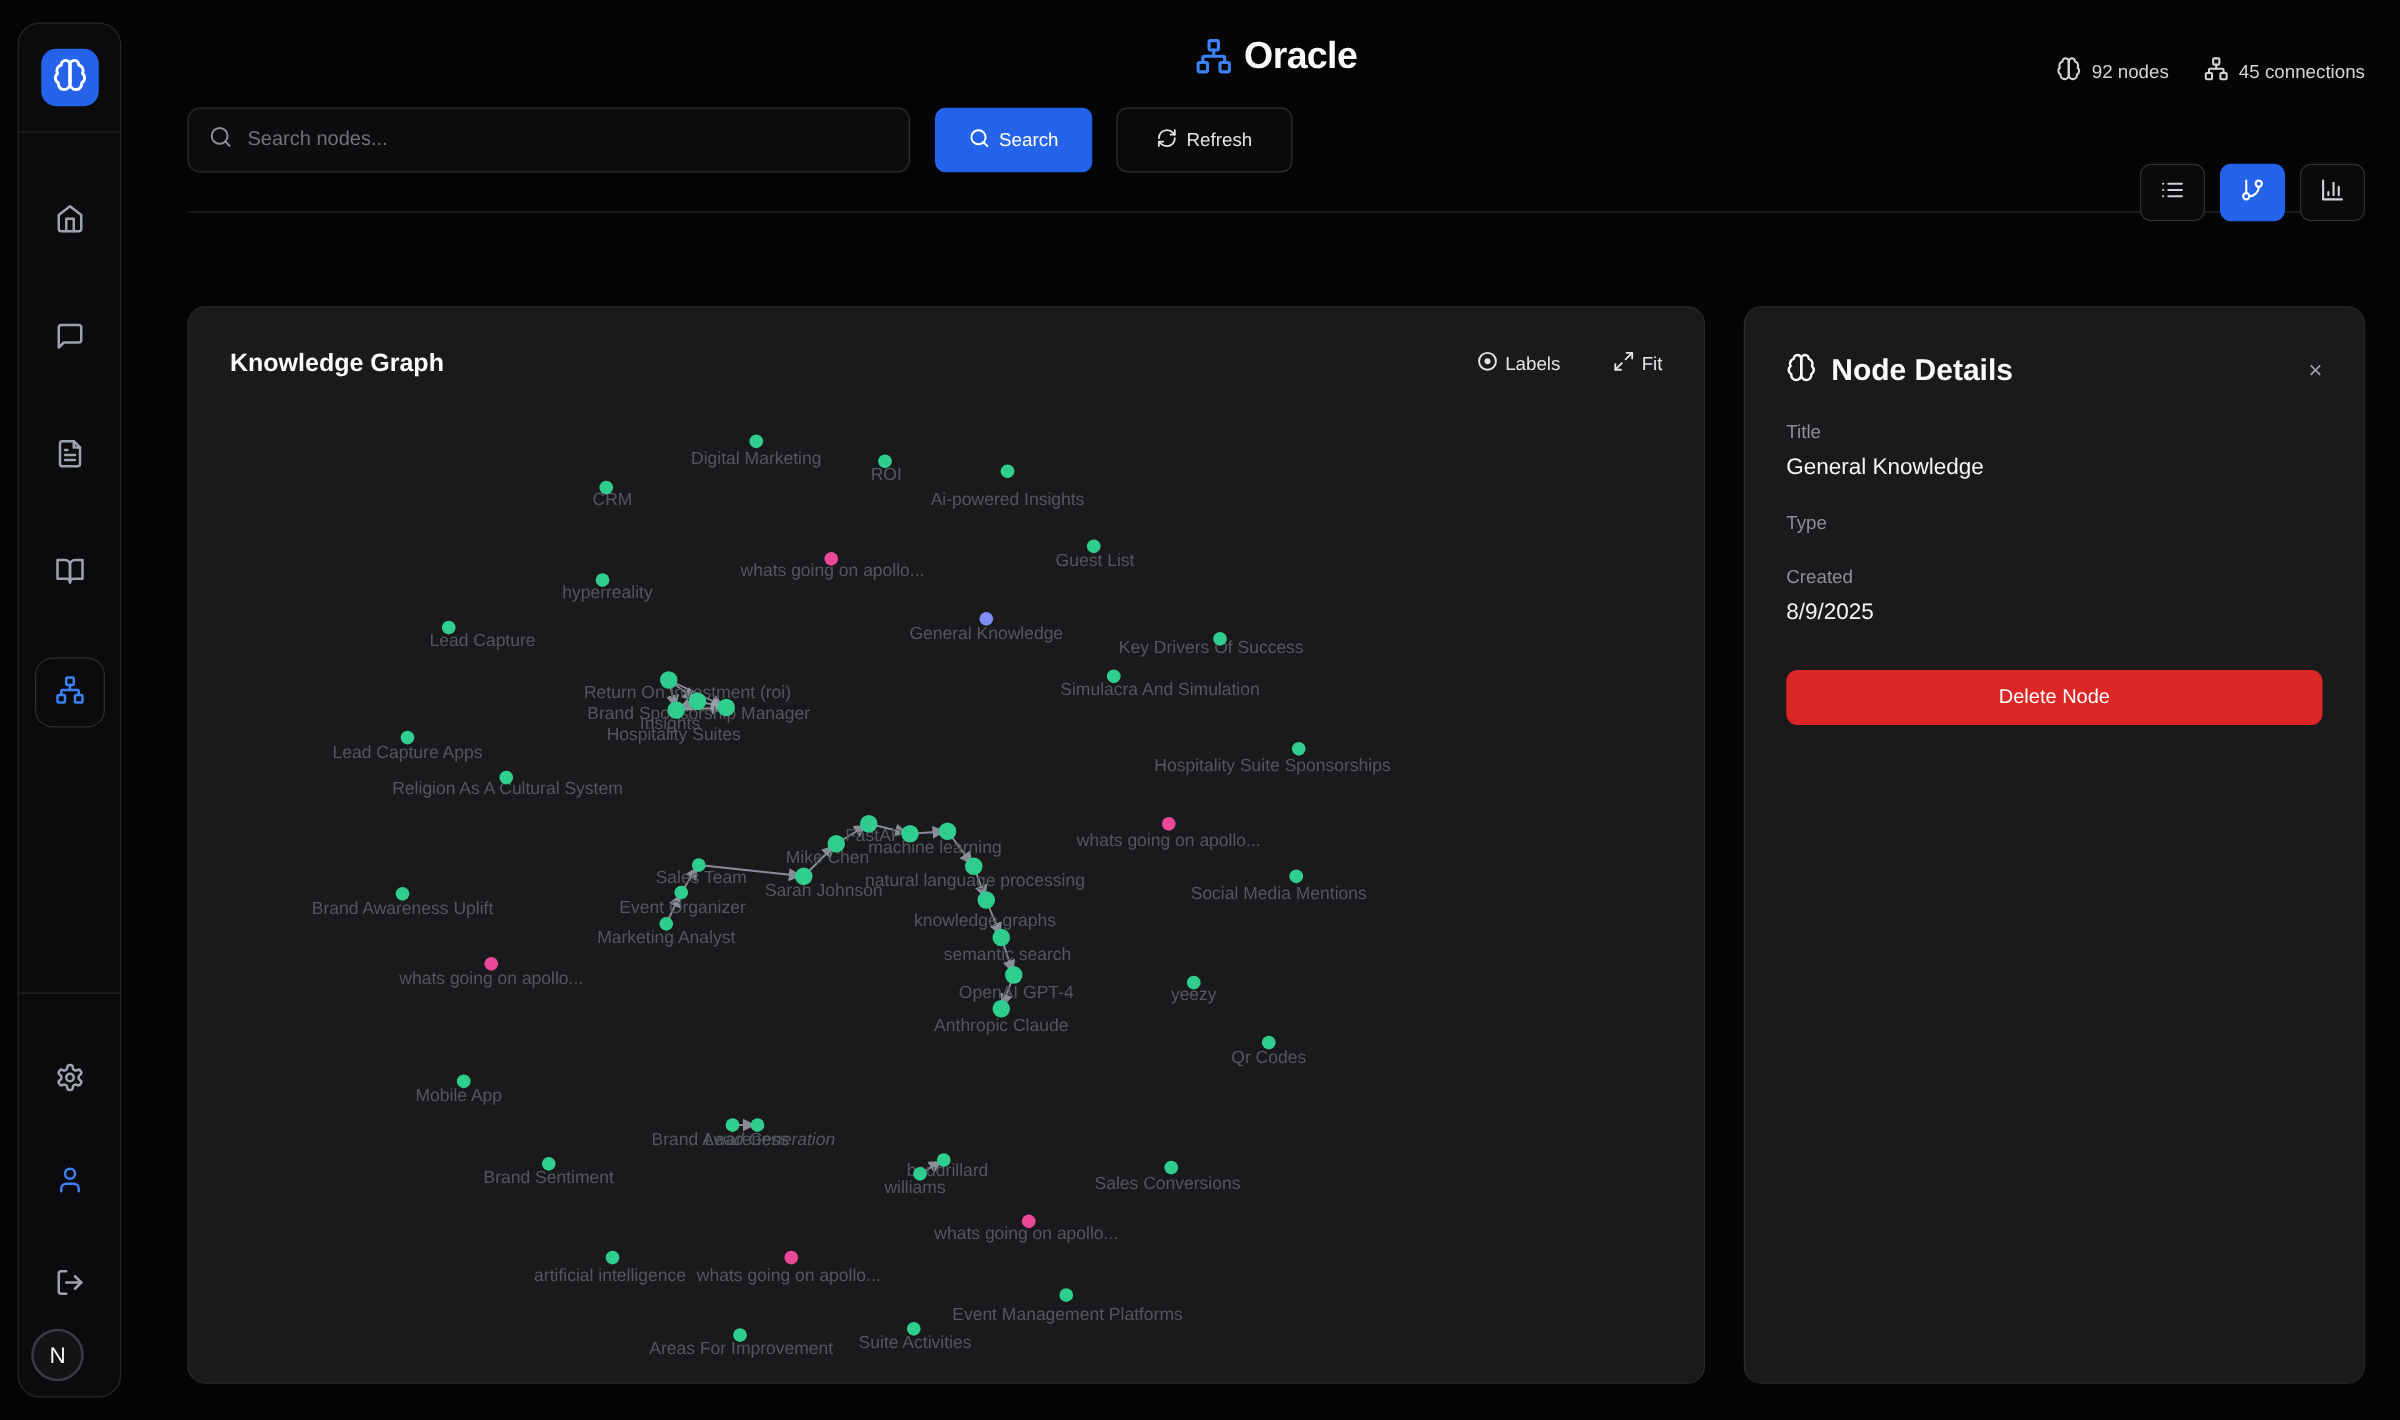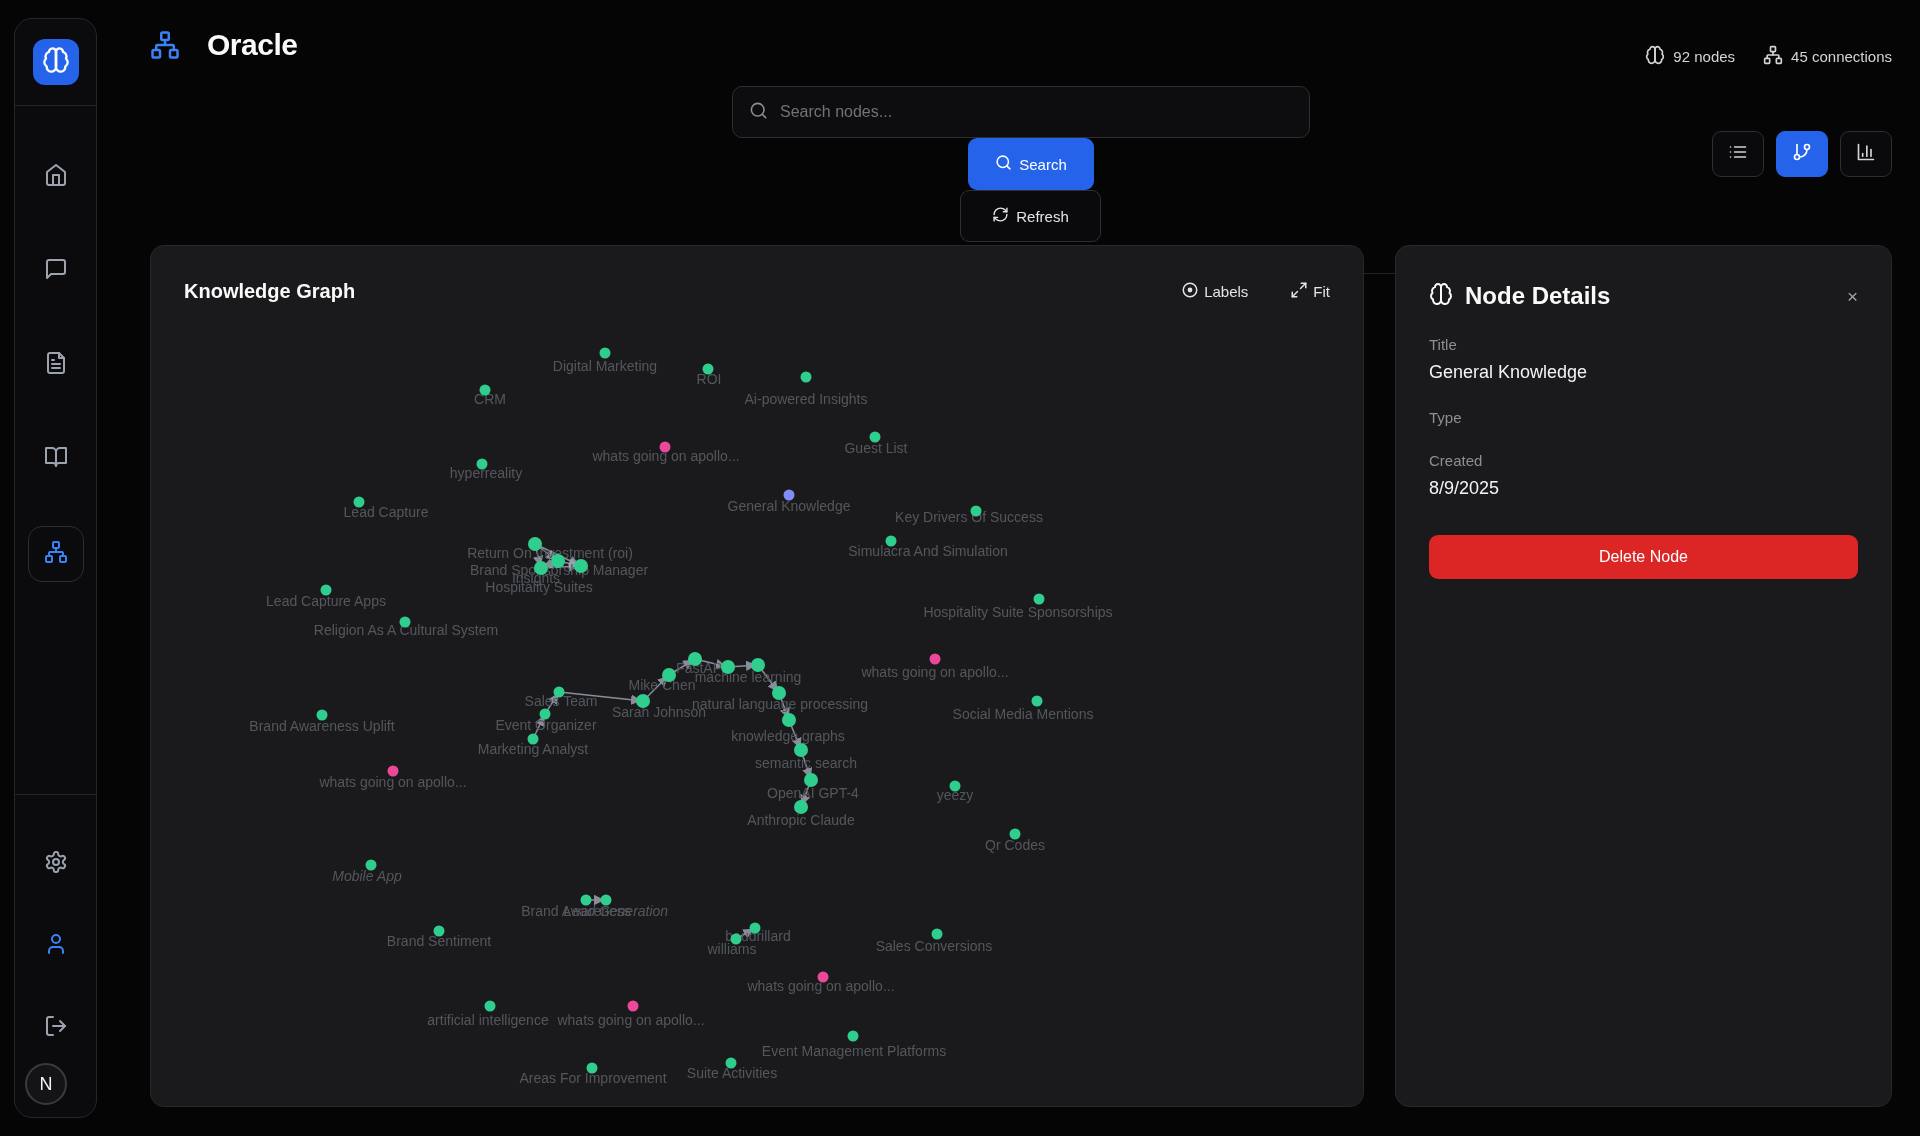--- a/index.html
+++ b/index.html
@@ -29,7 +29,7 @@
   
   .main { position:absolute; left:119px; top:0; right:0; bottom:0; background:#050505; }
   .header { position:relative; padding:28px 28px 0 31px; }
-  .title-row { display:flex; align-items:center; gap:27px; }
+  .title-row { display:flex; align-items:center; gap:9px;justify-content:center; }
   .app-logo { color:#3b82f6; display:flex; }
   .app-logo svg { width:30px; height:30px; }
   .app-title { font-size:30px; font-weight:700; letter-spacing:-0.5px; color:#fafafa; }

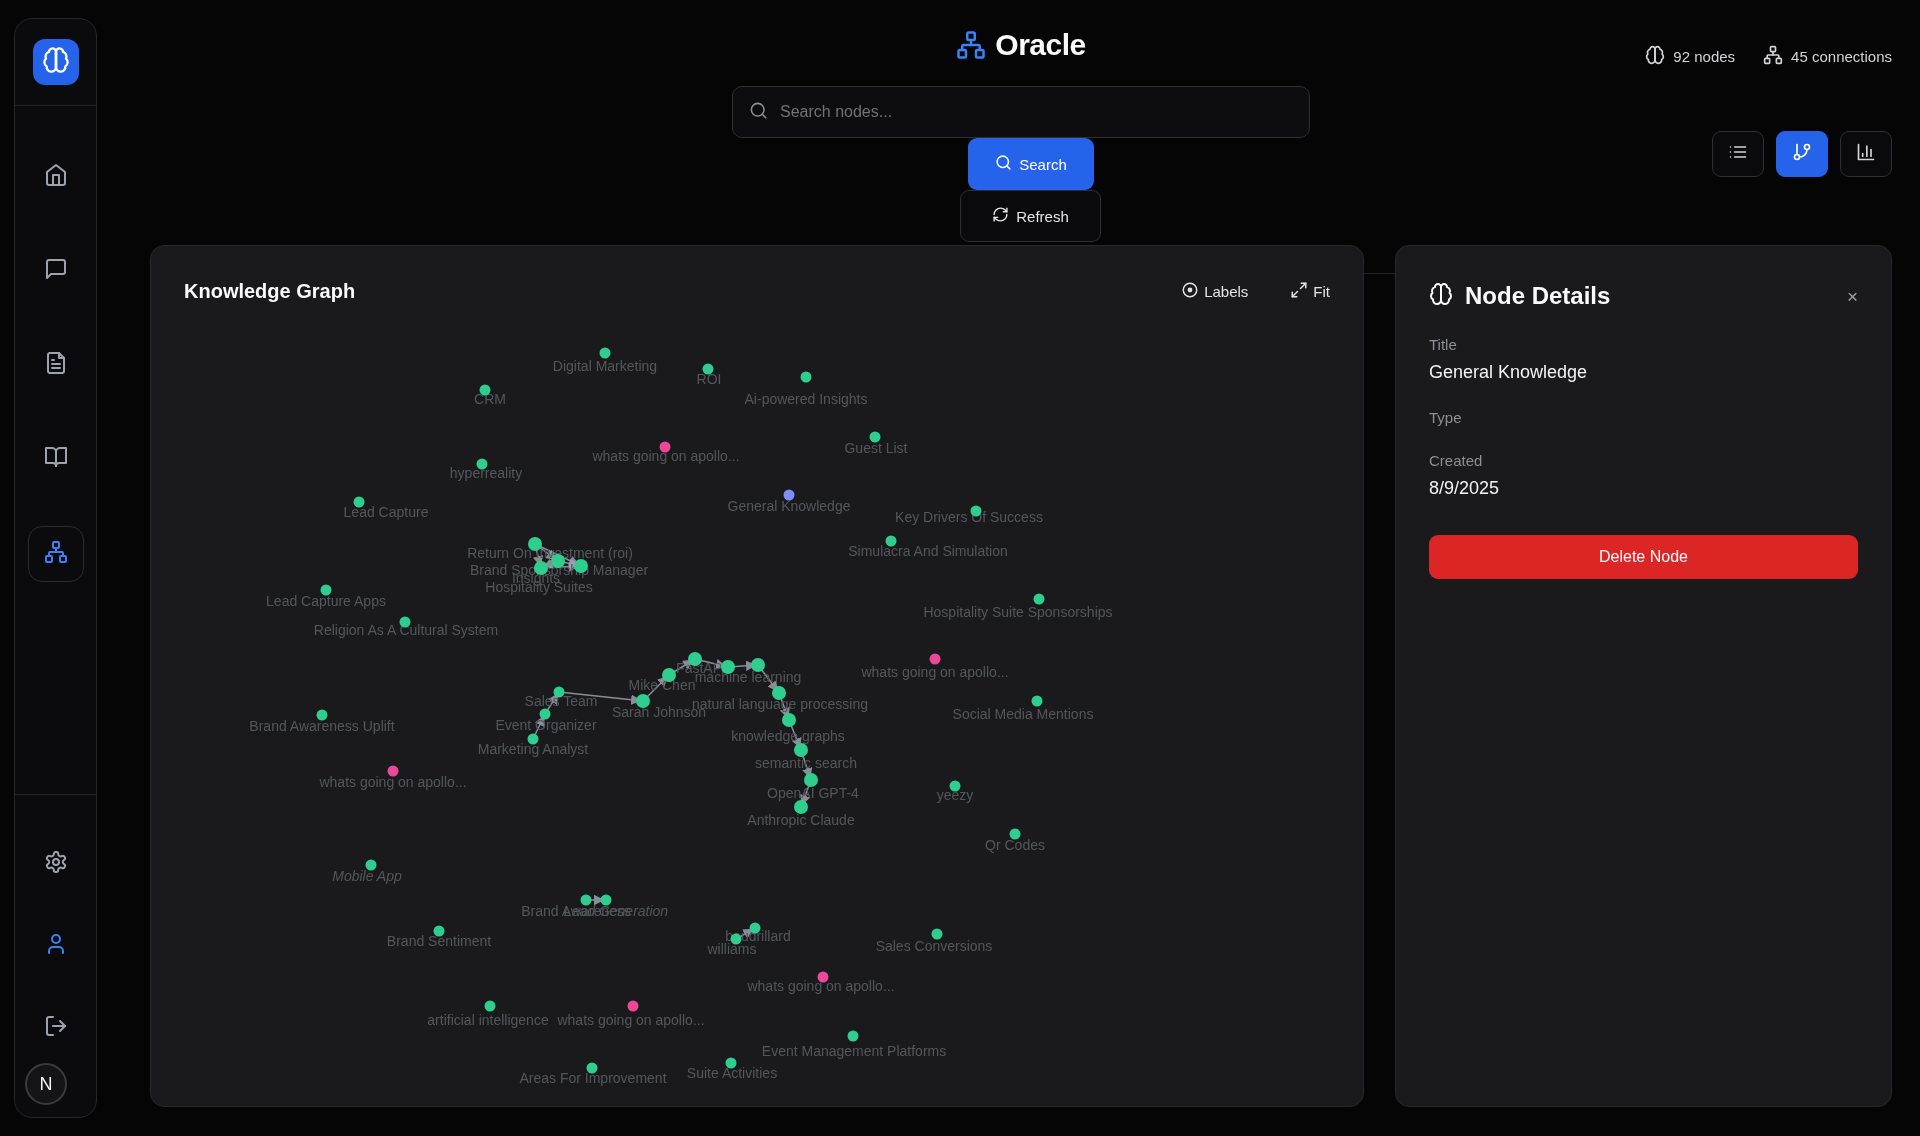--- a/index.html
+++ b/index.html
@@ -39,7 +39,7 @@
   .stat { display:flex; align-items:center; gap:8px; }
   .stat svg { width:20px; height:20px; }
 
-  .search-row { display:flex; align-items:center; margin-top:24px;flex-direction:column; }
+  .search-row { display:flex; align-items:flex-start; margin-top:24px; }
   .search-box { width:578px; height:52px; background:#0d0d0f; border:1px solid #2e2e33;
     border-radius:10px; display:flex; align-items:center; padding:0 16px; gap:12px; }
   .search-box svg { width:19px; height:19px; color:#8b8f96; flex:none; }

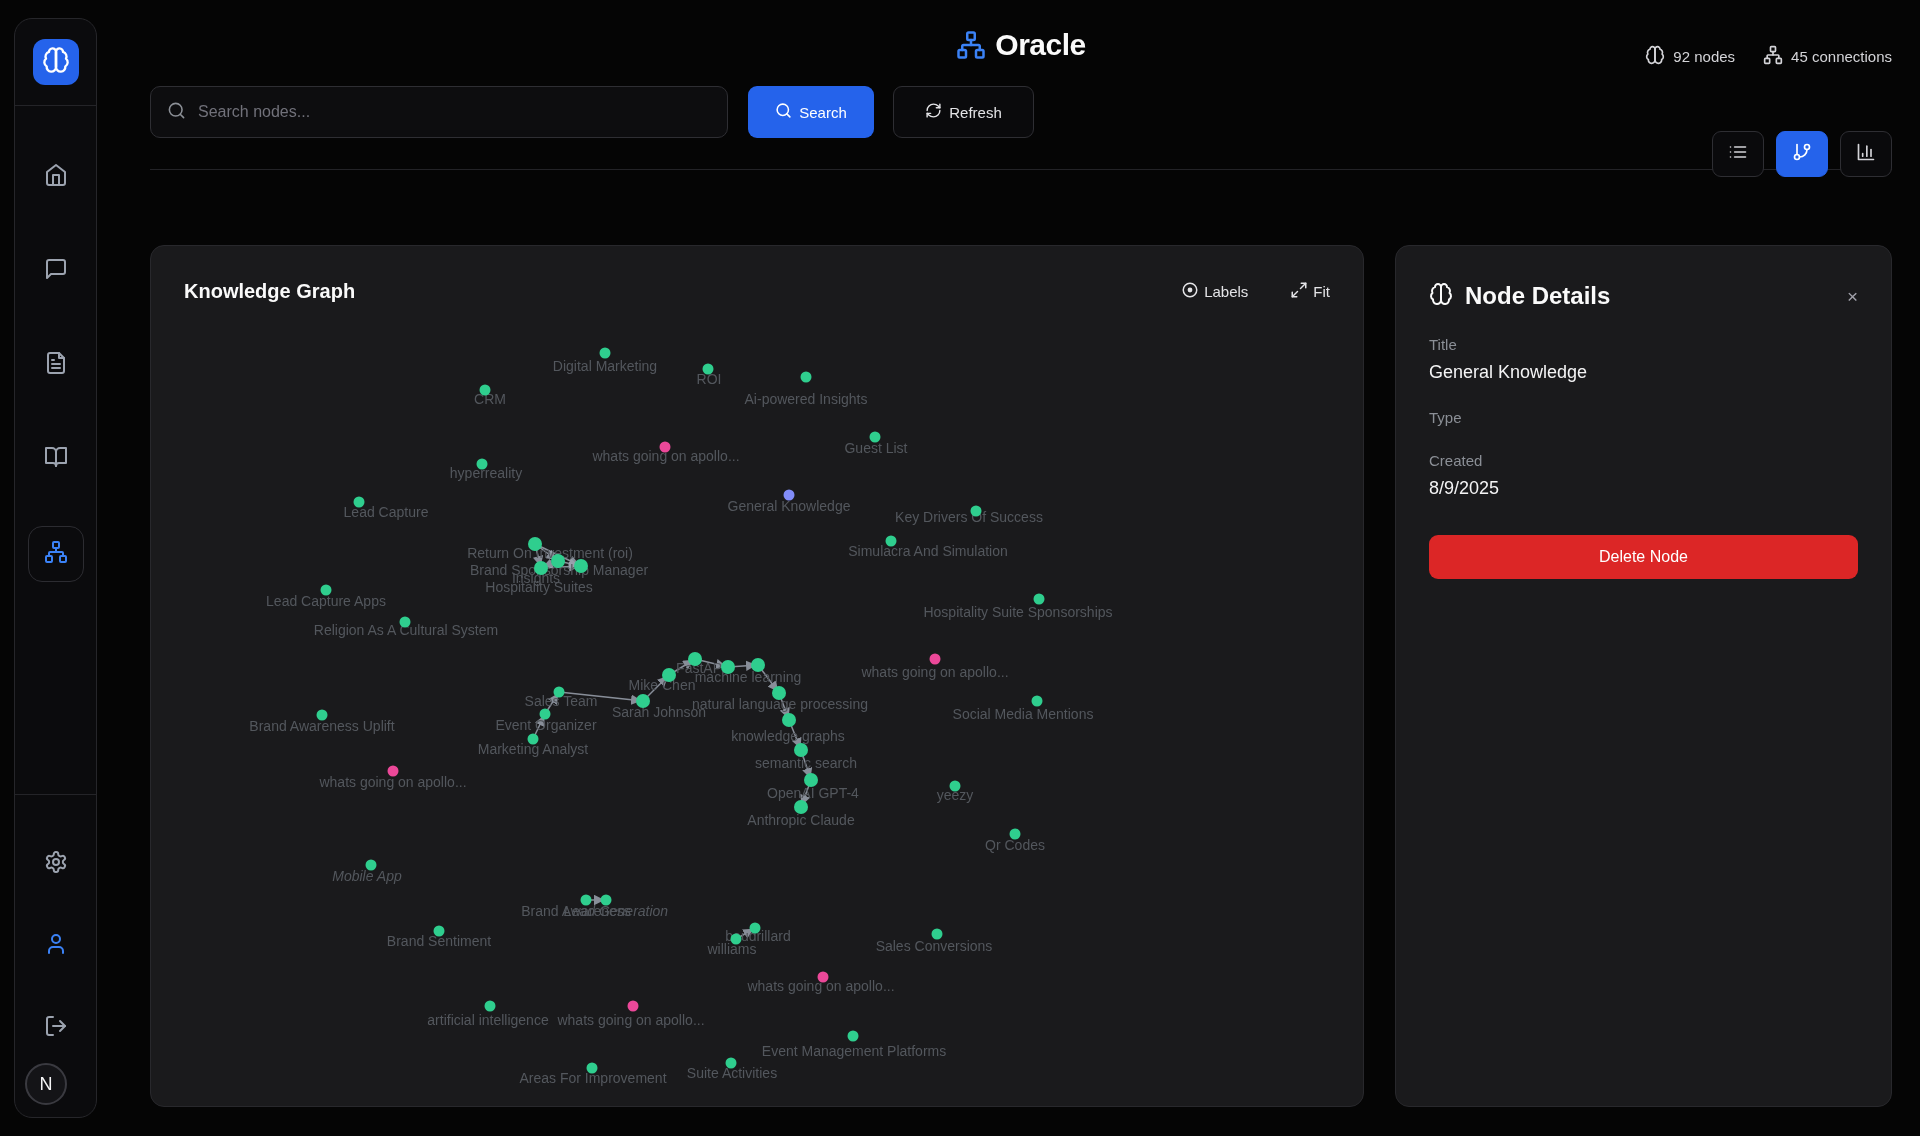--- a/index.html
+++ b/index.html
@@ -380,7 +380,7 @@
         <div class="ndot" style="width: 11px; height: 11px; left: 171px; top: 469px; background: rgb(47, 206, 142);"></div>
         <div class="nlabel" style="left: 242px; top: 536px; color: rgb(83, 87, 93);">whats going on apollo...</div>
         <div class="ndot" style="width: 11px; height: 11px; left: 242px; top: 525px; background: rgb(236, 72, 153);"></div>
-        <div class="nlabel" style="left: 216px; top: 630px; color: rgb(83, 87, 93); font-style: italic;">Mobile App</div>
+        <div class="nlabel" style="left: 216px; top: 630px; color: rgb(83, 87, 93);">Mobile App</div>
         <div class="ndot" style="width: 11px; height: 11px; left: 220px; top: 619px; background: rgb(47, 206, 142);"></div>
         <div class="nlabel" style="left: 425px; top: 665px; color: rgb(83, 87, 93);">Brand Awareness</div>
         <div class="ndot" style="width: 11px; height: 11px; left: 435px; top: 654px; background: rgb(47, 206, 142);"></div>

